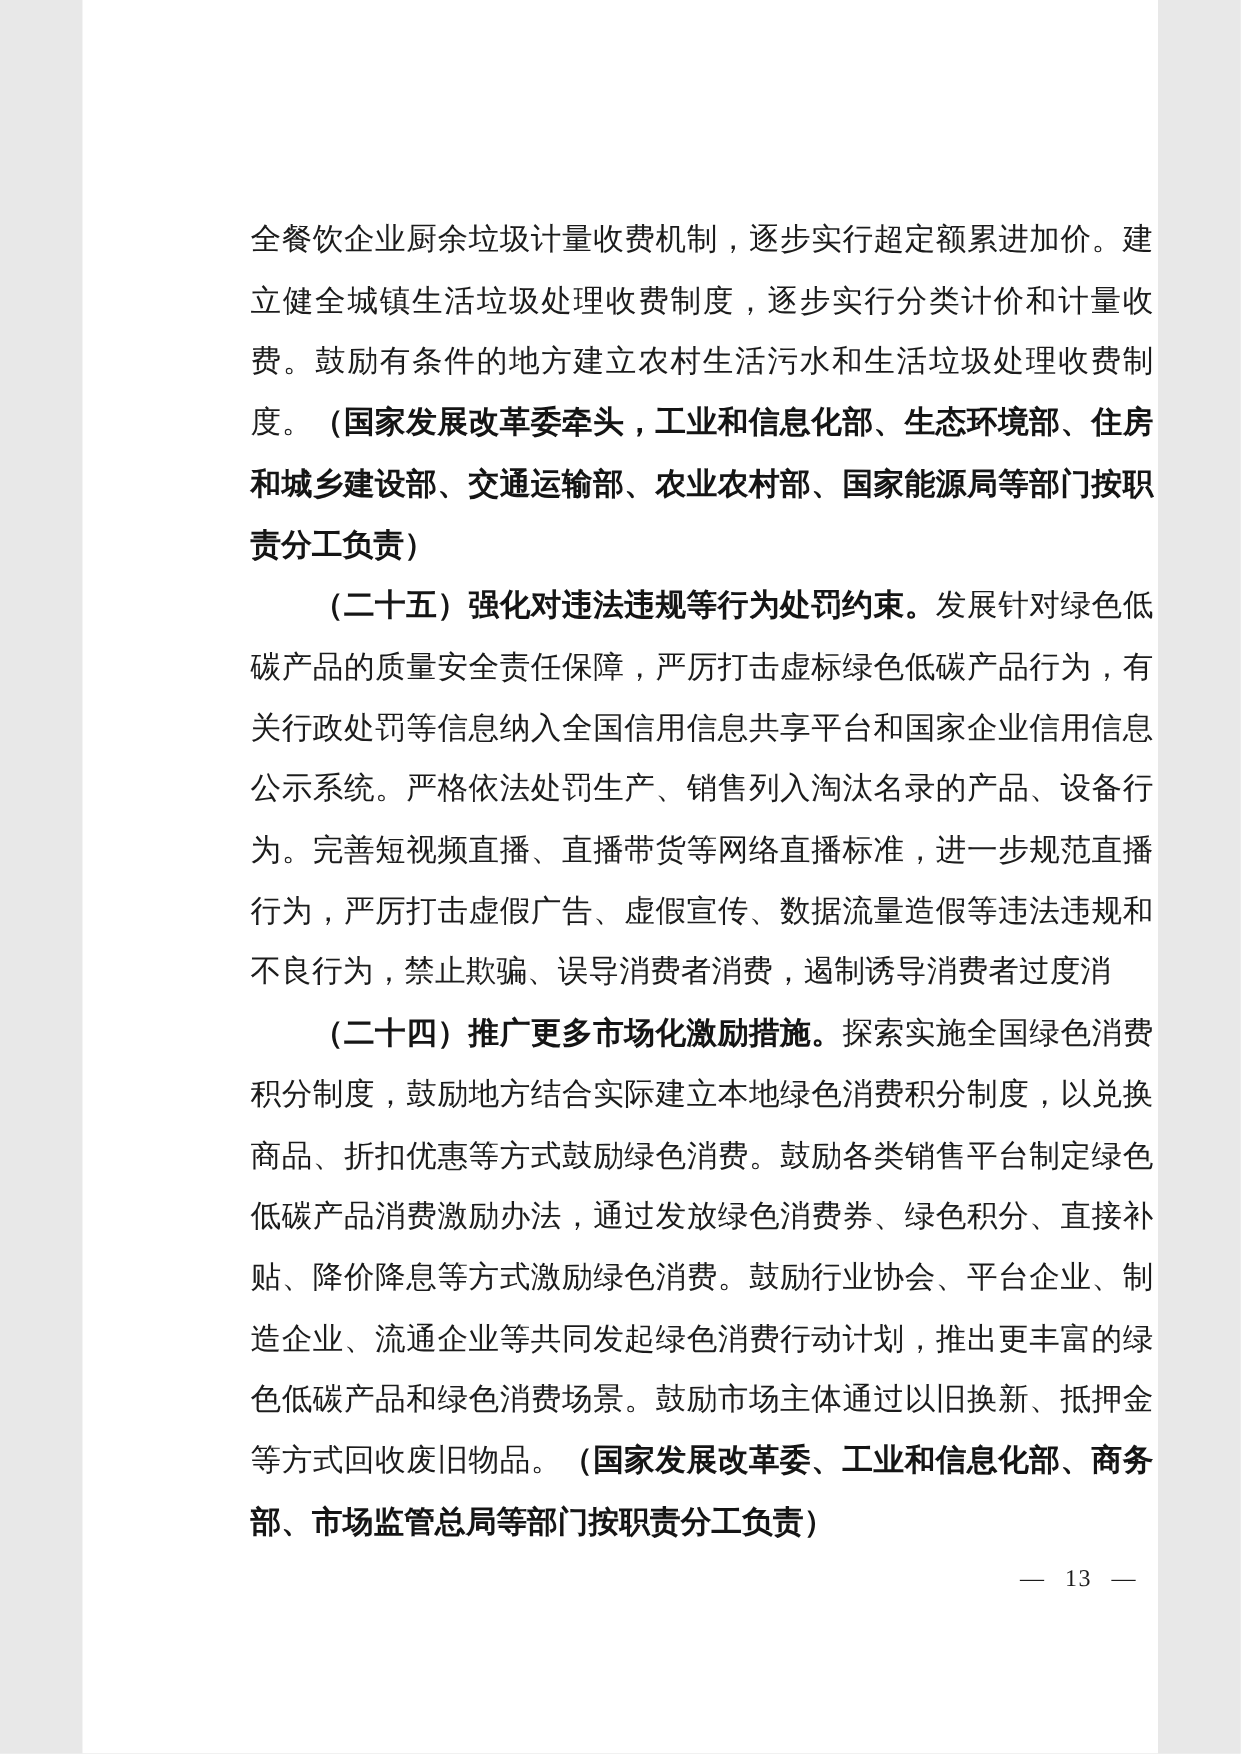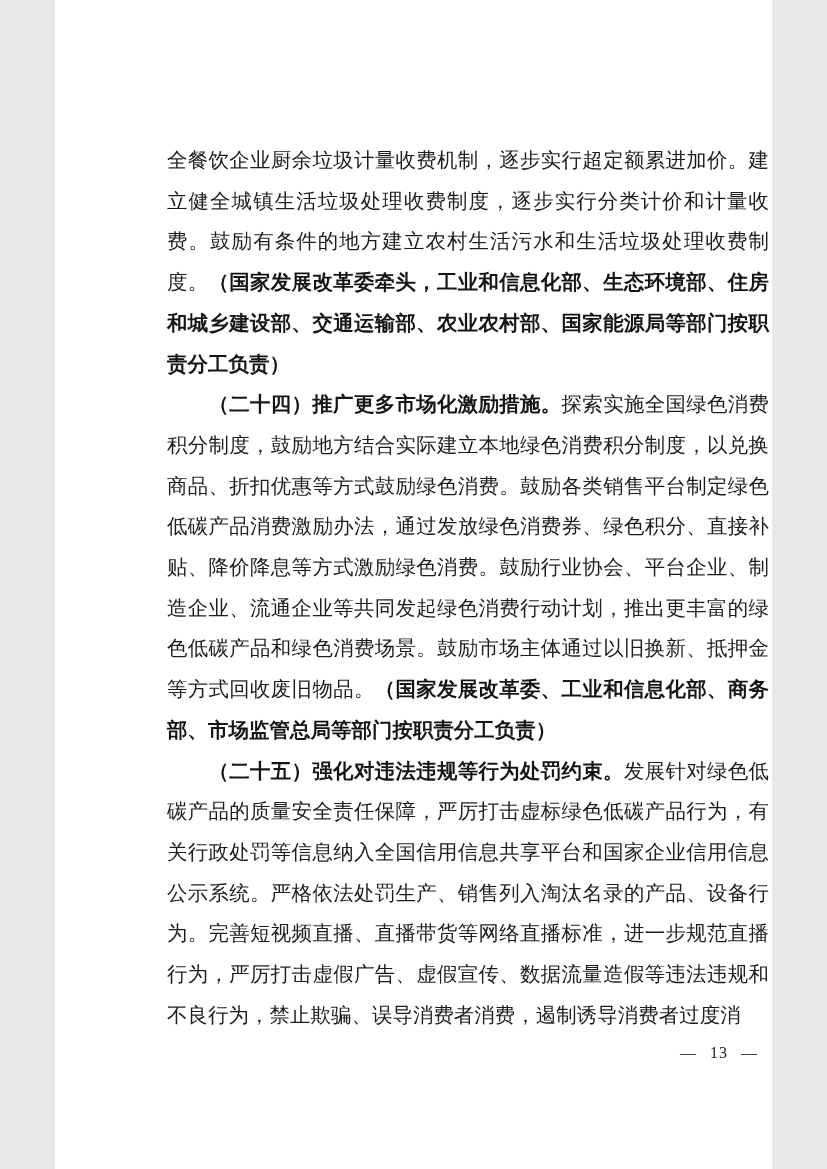--- a/index.html
+++ b/index.html
@@ -51,8 +51,8 @@
 <div class="page">
   <div class="content">
     <p class="para"><span>全餐饮企业厨余垃圾计量收费机制，逐步实行超定额累进加价。建立健全城镇生活垃圾处理收费制度，逐步实行分类计价和计量收费。鼓励有条件的地方建立农村生活污水和生活垃圾处理收费制度。</span><span class="kai">（国家发展改革委牵头，工业和信息化部、生态环境部、住房和城乡建设部、交通运输部、农业农村部、国家能源局等部门按职责分工负责）</span></p>
+    <p class="para indent"><span class="kai">（二十五）强化对违法违规等行为处罚约束。</span><span>发展针对绿色低碳产品的质量安全责任保障，严厉打击虚标绿色低碳产品行为，有关行政处罚等信息纳入全国信用信息共享平台和国家企业信用信息公示系统。严格依法处罚生产、销售列入淘汰名录的产品、设备行为。完善短视频直播、直播带货等网络直播标准，进一步规范直播行为，严厉打击虚假广告、虚假宣传、数据流量造假等违法违规和不良行为，禁止欺骗、误导消费者消费，遏制诱导消费者过度消</span></p>
     <p class="para indent"><span class="kai">（二十四）推广更多市场化激励措施。</span><span>探索实施全国绿色消费积分制度，鼓励地方结合实际建立本地绿色消费积分制度，以兑换商品、折扣优惠等方式鼓励绿色消费。鼓励各类销售平台制定绿色低碳产品消费激励办法，通过发放绿色消费券、绿色积分、直接补贴、降价降息等方式激励绿色消费。鼓励行业协会、平台企业、制造企业、流通企业等共同发起绿色消费行动计划，推出更丰富的绿色低碳产品和绿色消费场景。鼓励市场主体通过以旧换新、抵押金等方式回收废旧物品。</span><span class="kai">（国家发展改革委、工业和信息化部、商务部、市场监管总局等部门按职责分工负责）</span></p>
-    <p class="para indent"><span class="kai">（二十五）强化对违法违规等行为处罚约束。</span><span>发展针对绿色低碳产品的质量安全责任保障，严厉打击虚标绿色低碳产品行为，有关行政处罚等信息纳入全国信用信息共享平台和国家企业信用信息公示系统。严格依法处罚生产、销售列入淘汰名录的产品、设备行为。完善短视频直播、直播带货等网络直播标准，进一步规范直播行为，严厉打击虚假广告、虚假宣传、数据流量造假等违法违规和不良行为，禁止欺骗、误导消费者消费，遏制诱导消费者过度消</span></p>
   </div>
   <div class="footer">— 13 —</div>
 </div>

